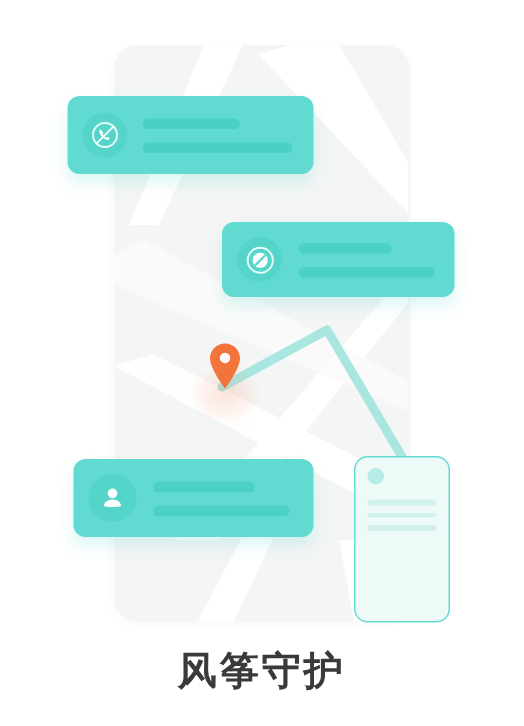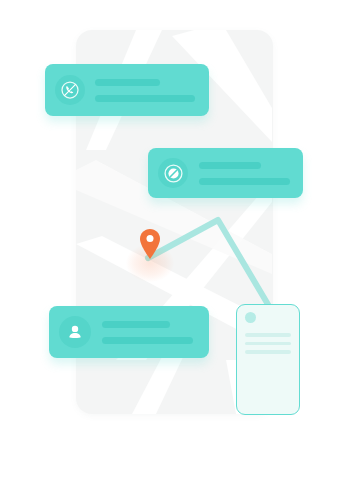--- a/index.html
+++ b/index.html
@@ -284,6 +284,7 @@
     </div>
   </div>
 
+  <div id="title">风筝守护</div>
 
 </div>
 

